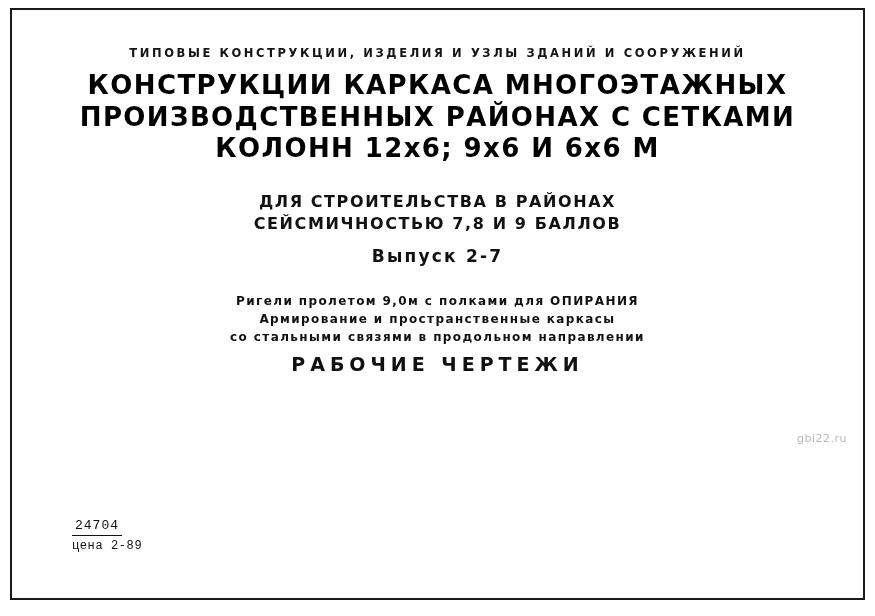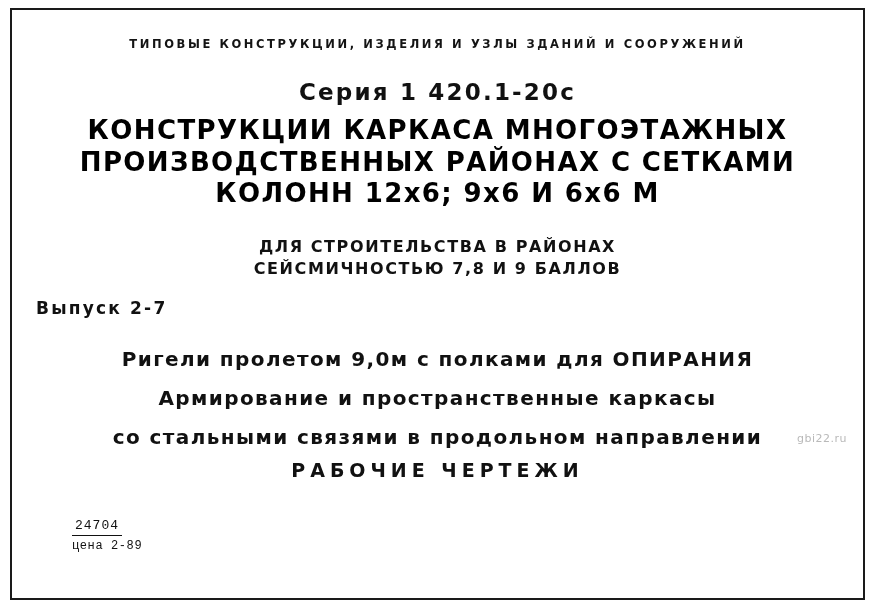--- a/index.html
+++ b/index.html
@@ -37,7 +37,7 @@
   .content {
     position: absolute;
     left: 10px;
-    top: 7px;
+    top: 16px;
     width: 855px;
     height: 592px;
     box-sizing: border-box;

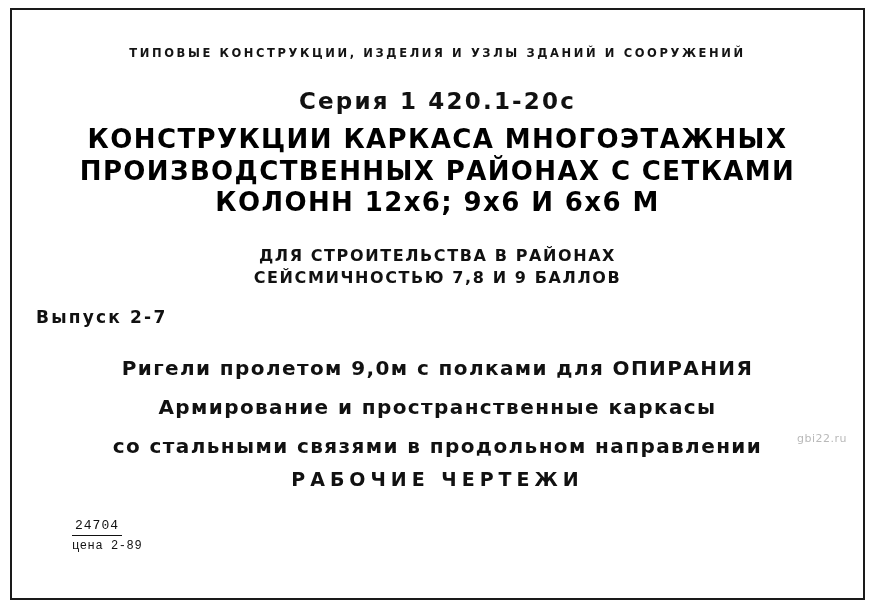--- a/index.html
+++ b/index.html
@@ -167,9 +167,6 @@
 
     <div class="topline">ТИПОВЫЕ КОНСТРУКЦИИ, ИЗДЕЛИЯ И УЗЛЫ ЗДАНИЙ И СООРУЖЕНИЙ</div>
 
-    <div class="block-series">
-      <div class="series-line">Серия 1 420.1-20с</div>
-    </div>
 
     <div class="title-main">
       <div class="tl">КОНСТРУКЦИИ КАРКАСА МНОГОЭТАЖНЫХ</div>

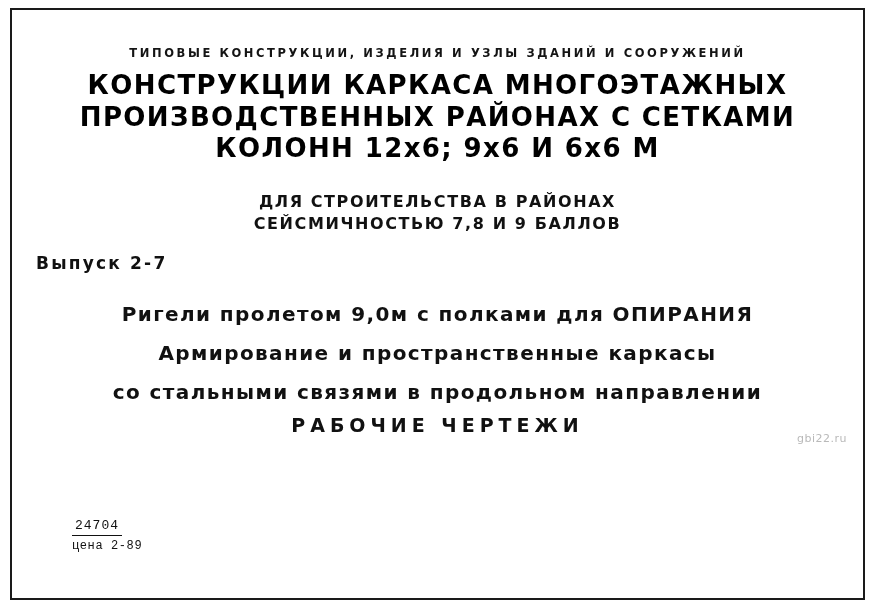--- a/index.html
+++ b/index.html
@@ -93,7 +93,8 @@
   }
 
   .issue {
-    margin-top: 19px;
+    margin-top: 12px;
+    text-align: center;
     font-size: 17px;
     font-weight: 700;
     letter-spacing: 2.2px;

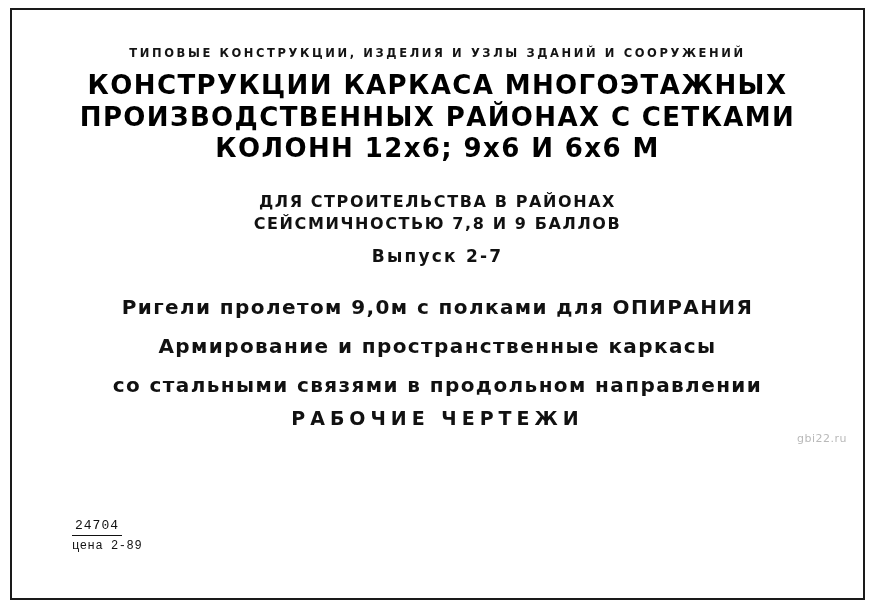--- a/index.html
+++ b/index.html
@@ -106,13 +106,12 @@
     text-align: center;
   }
   .desc .dl {
-    font-size: 20px;
+    font-size: 12px;
     font-weight: 600;
     letter-spacing: 1.4px;
     line-height: 1.5;
     color: #111;
     white-space: nowrap;
-    margin-top: 9px;
   }
   .desc .dl.last {
     font-size: 19px;

